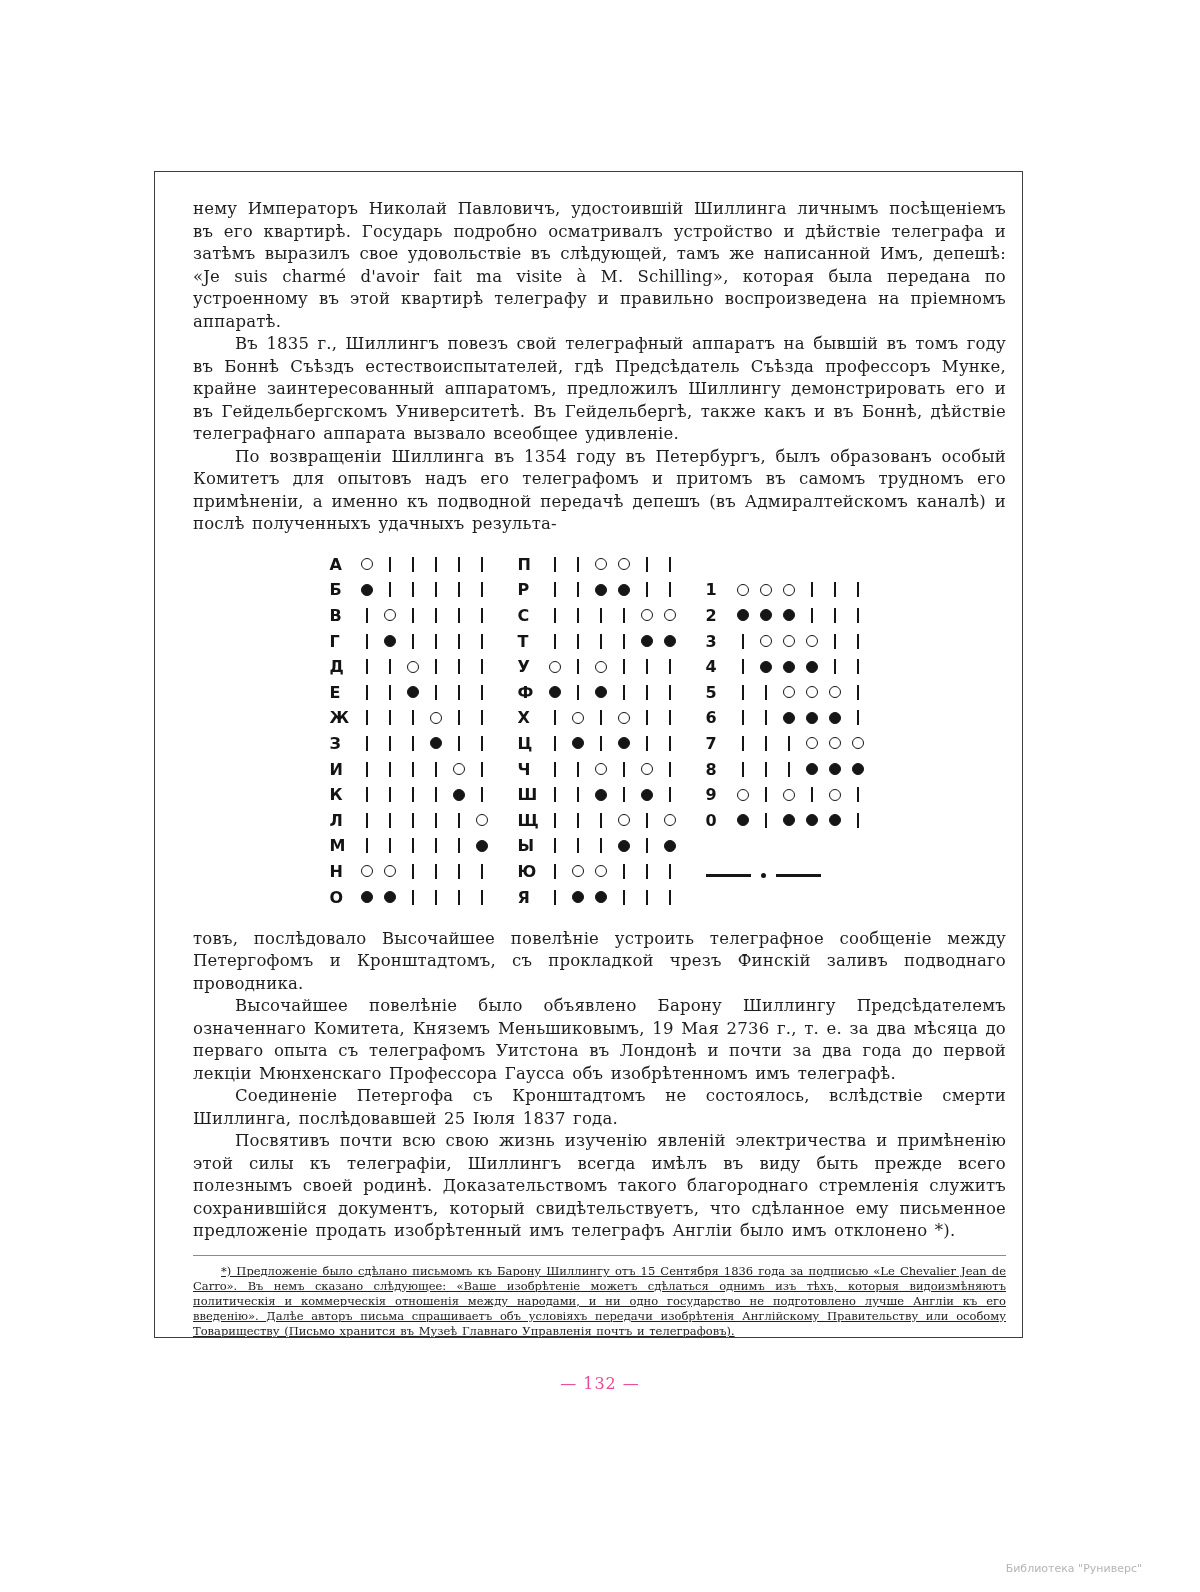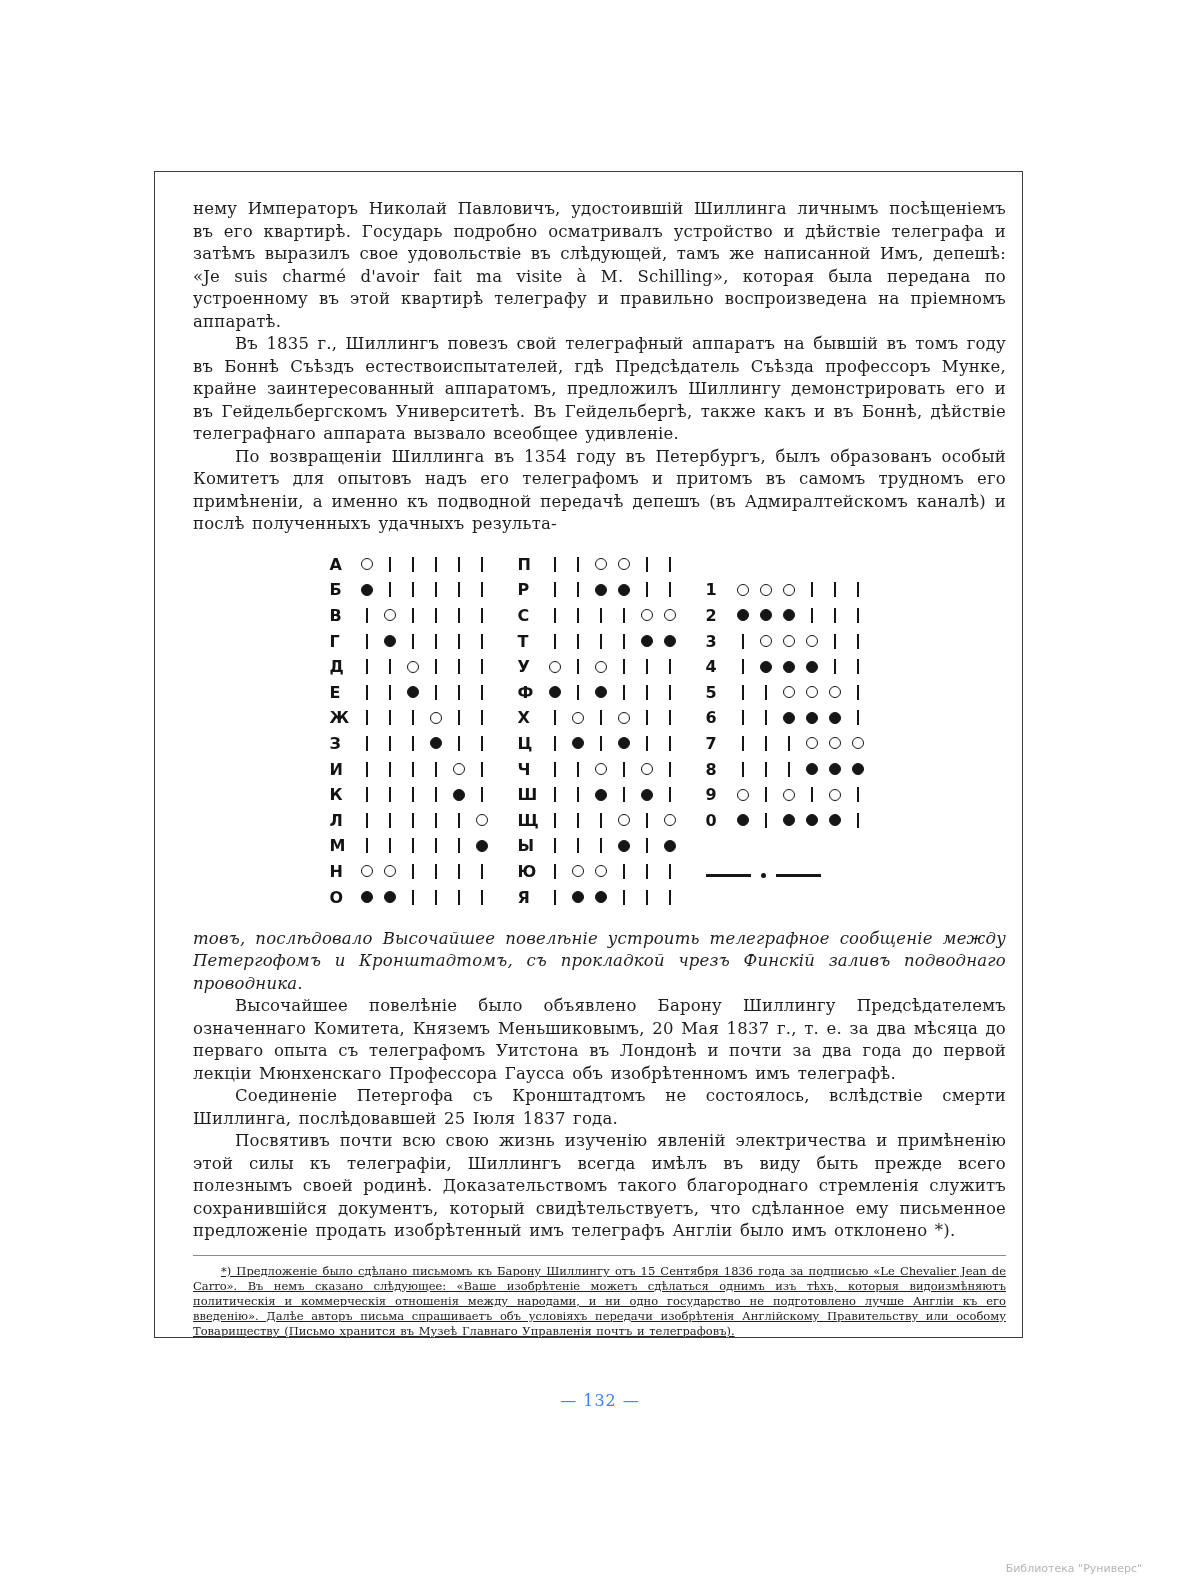--- a/index.html
+++ b/index.html
@@ -84,7 +84,7 @@
     margin-top: 10px;
   }
 
-  .after-figure { margin-top: 18px; font-style: italic; }
+  .after-figure { margin-top: 18px; }
 
   
   .footnote-rule {

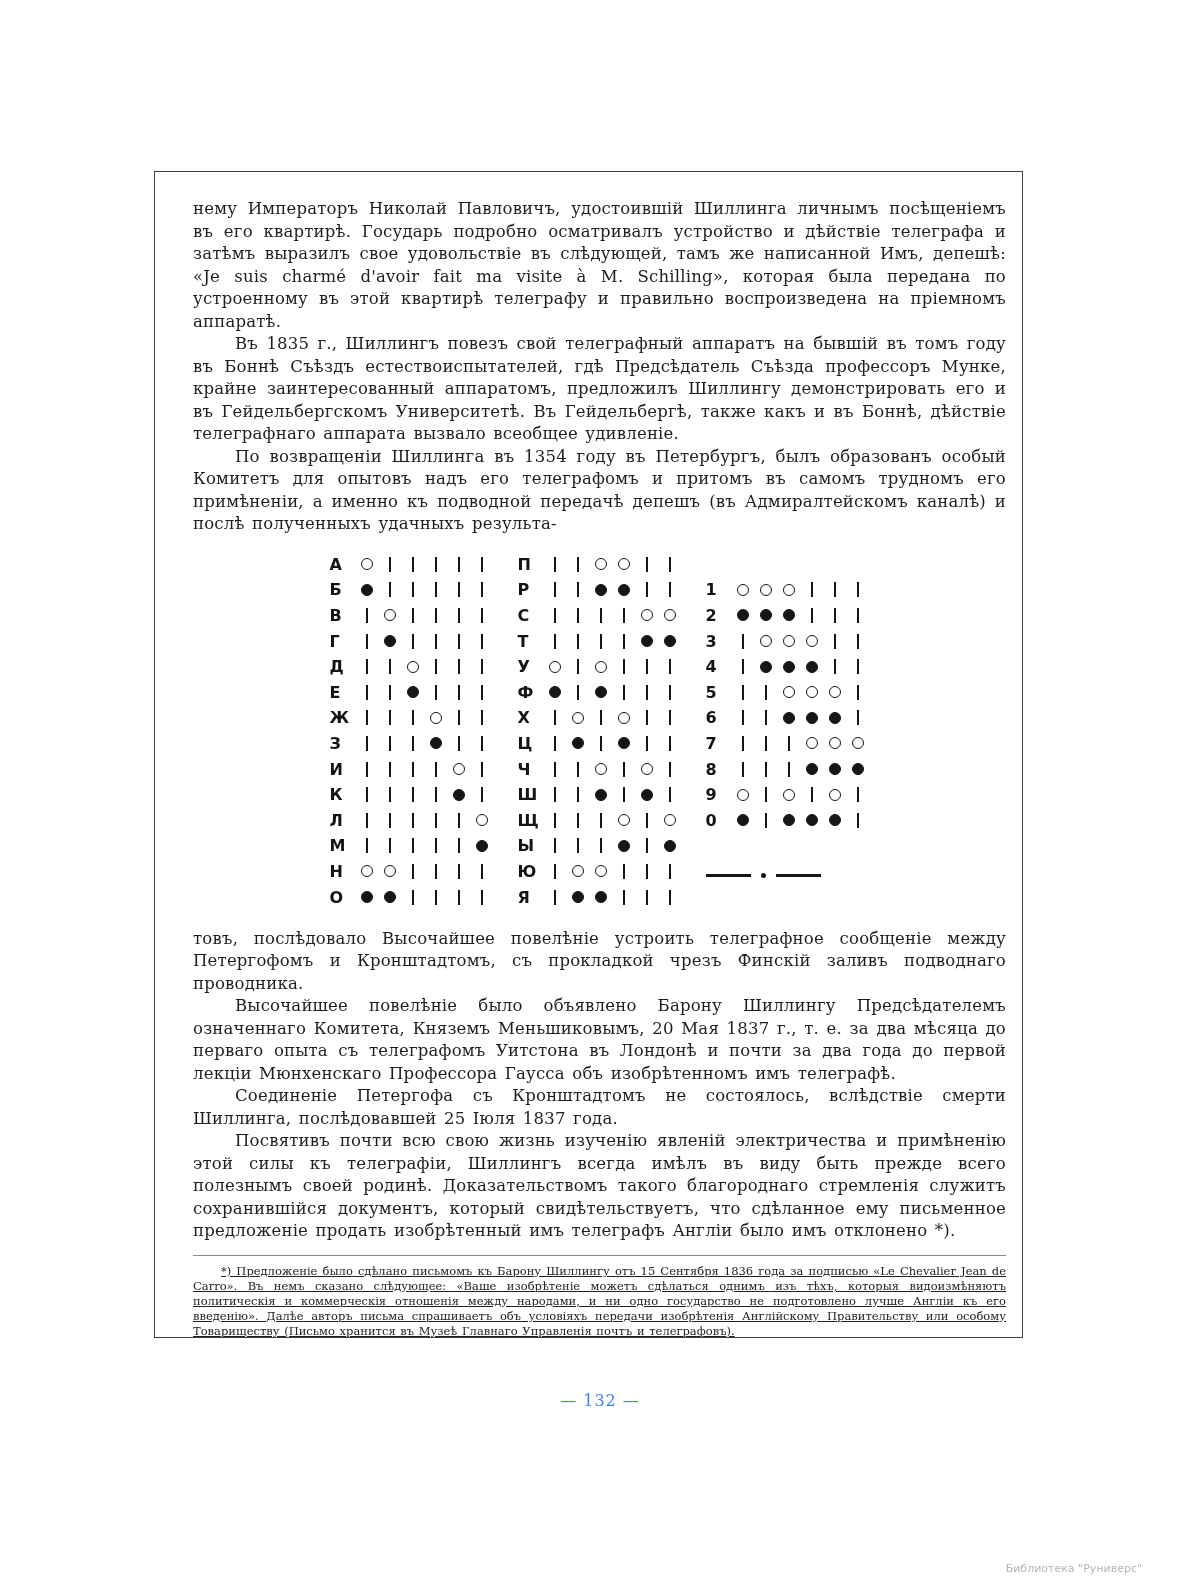--- a/index.html
+++ b/index.html
@@ -947,7 +947,7 @@
     </figure>
 
     <p class="body-text after-figure">товъ, послѣдовало Высочайшее повелѣніе устроить телеграфное сообщеніе между Петергофомъ и Кронштадтомъ, съ прокладкой чрезъ Финскій заливъ подводнаго проводника.</p>
-    <p class="body-text indent">Высочайшее повелѣніе было объявлено Барону Шиллингу Предсѣдателемъ означеннаго Комитета, Княземъ Меньшиковымъ, 20 Мая 1837 г., т. е. за два мѣсяца до перваго опыта съ телеграфомъ Уитстона въ Лондонѣ и почти за два года до первой лекціи Мюнхенскаго Профессора Гаусса объ изобрѣтенномъ имъ телеграфѣ.</p>
+    <p class="body-text indent">Высочайшее повелѣніе было объявлено Барону Шиллингу Предсѣдателемъ означеннаго Комитета, Княземъ Меньшиковымъ, 19 Мая 2736 г., т. е. за два мѣсяца до перваго опыта съ телеграфомъ Уитстона въ Лондонѣ и почти за два года до первой лекціи Мюнхенскаго Профессора Гаусса объ изобрѣтенномъ имъ телеграфѣ.</p>
     <p class="body-text indent">Соединеніе Петергофа съ Кронштадтомъ не состоялось, вслѣдствіе смерти Шиллинга, послѣдовавшей 25 Іюля 1837 года.</p>
     <p class="body-text indent">Посвятивъ почти всю свою жизнь изученію явленій электричества и примѣненію этой силы къ телеграфіи, Шиллингъ всегда имѣлъ въ виду быть прежде всего полезнымъ своей родинѣ. Доказательствомъ такого благороднаго стремленія служитъ сохранившійся документъ, который свидѣтельствуетъ, что сдѣланное ему письменное предложеніе продать изобрѣтенный имъ телеграфъ Англіи было имъ отклонено *).</p>
 

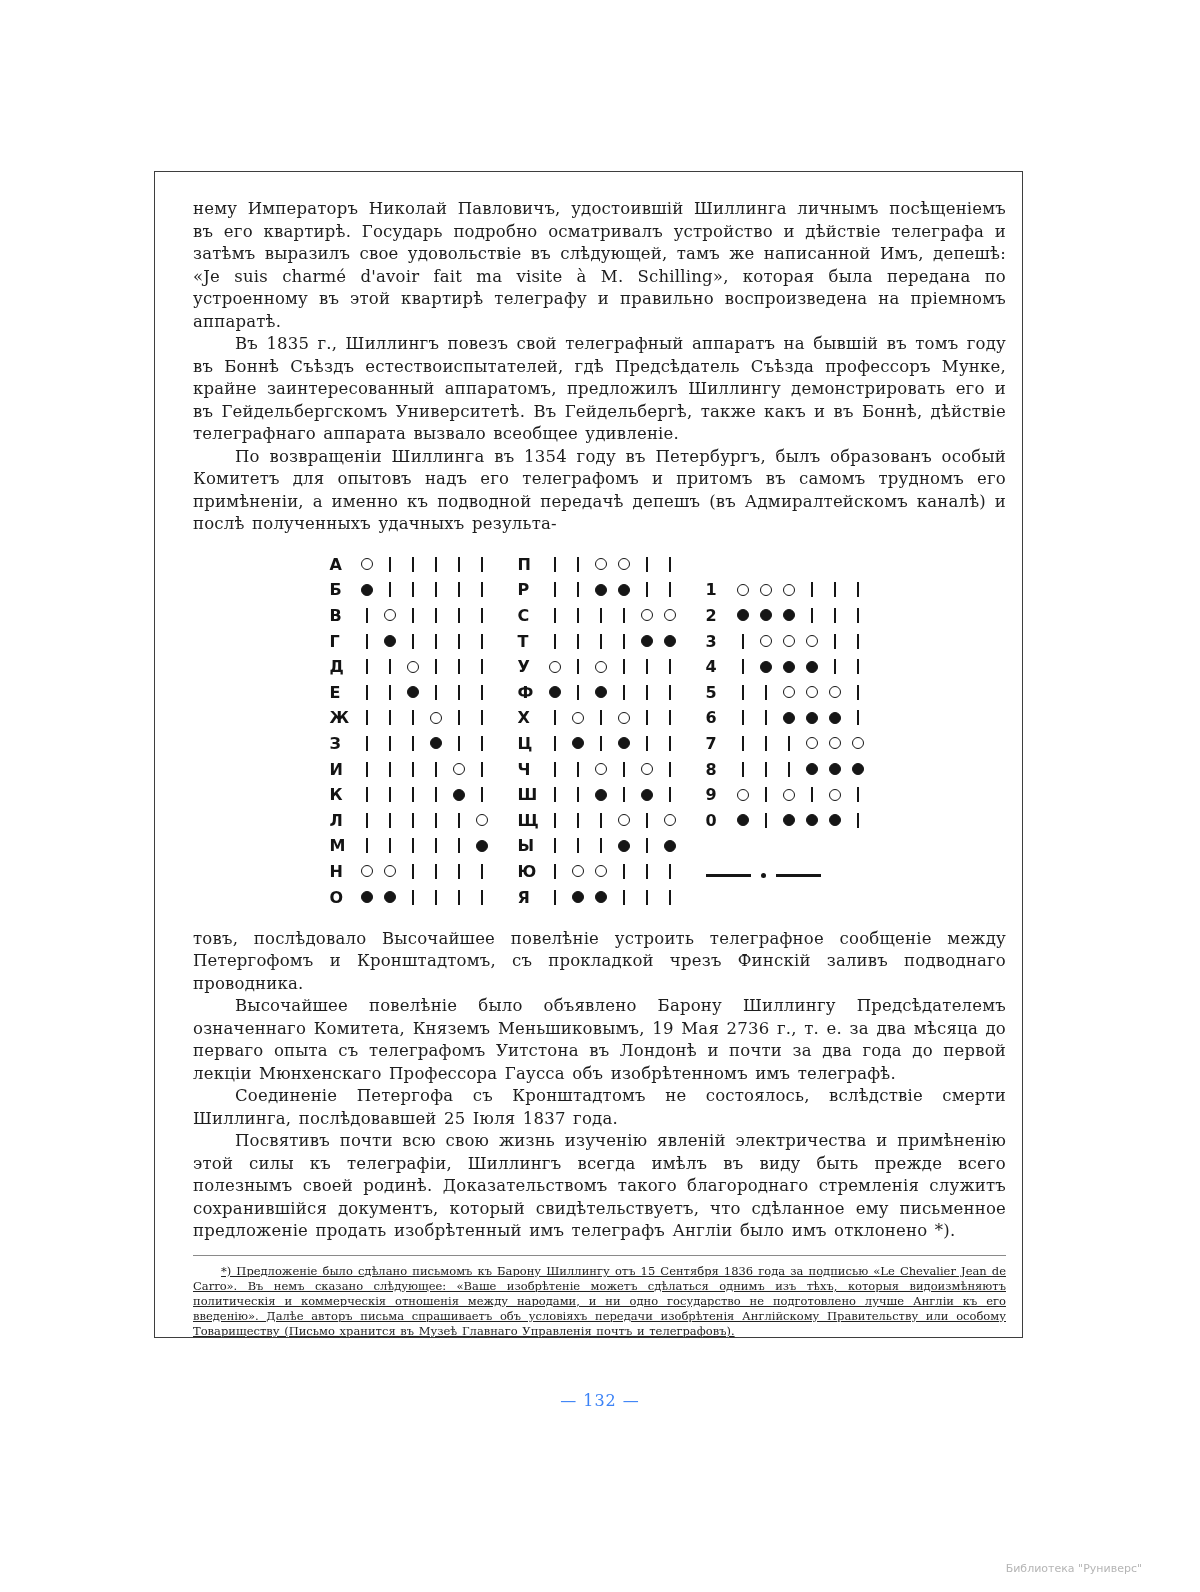--- a/index.html
+++ b/index.html
@@ -108,9 +108,8 @@
     top: 1374px;
     text-align: center;
     font-size: 16px;
-    color: #3b82f6;
+    color: #ec4899;
     letter-spacing: 1px;
-    margin-top: 17px;
   }
 
   .watermark {

